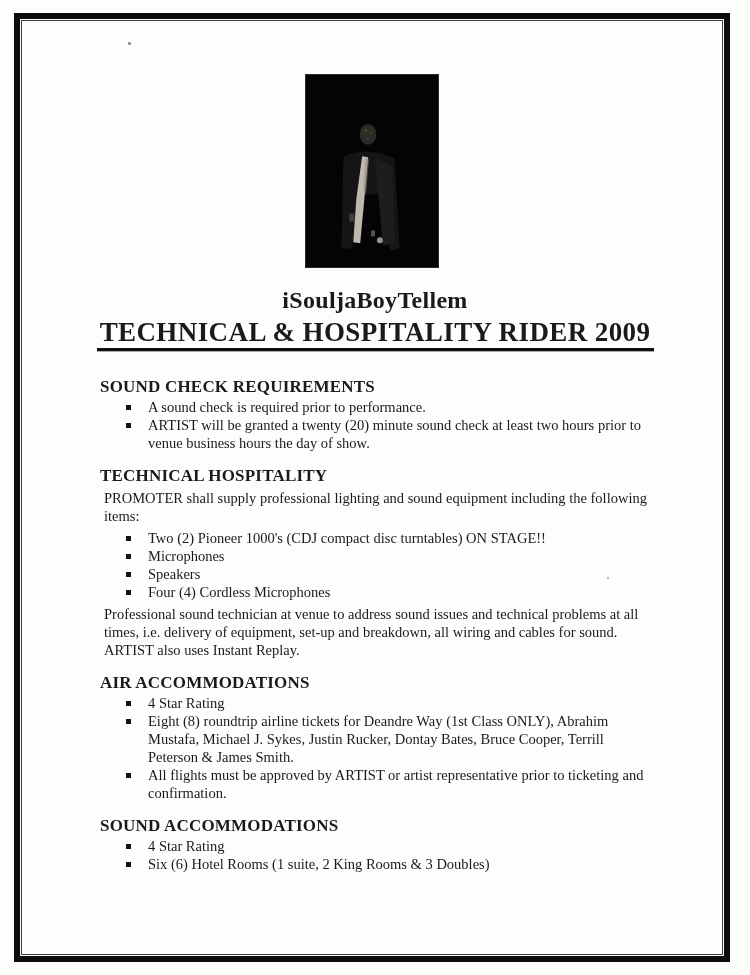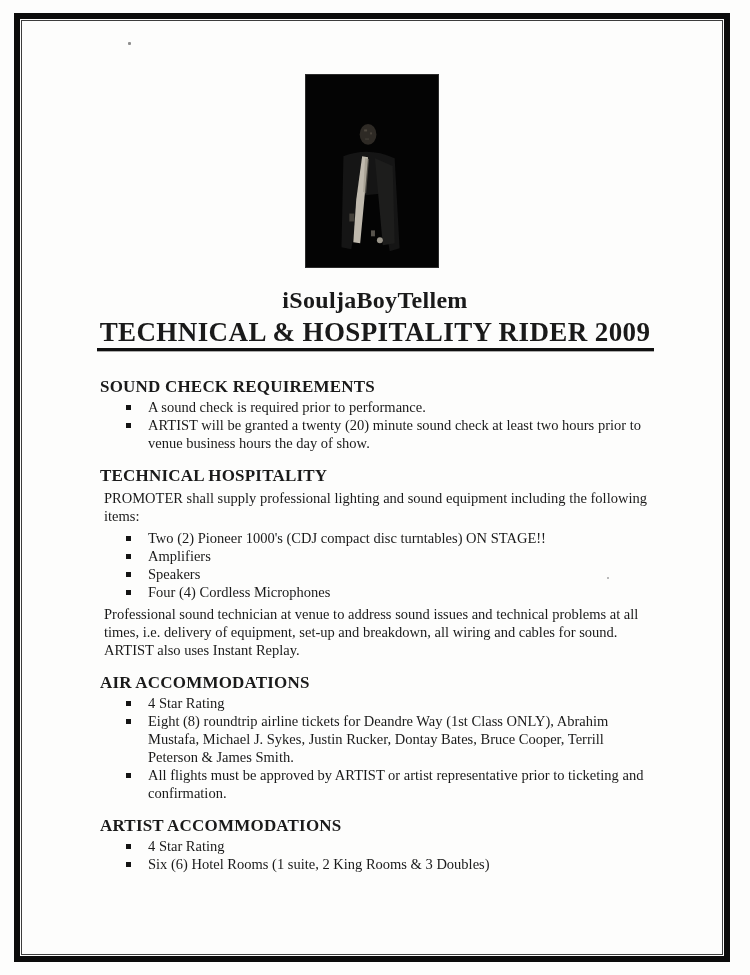--- a/index.html
+++ b/index.html
@@ -148,7 +148,7 @@
         <ul class="bullet-list">
           <li class="bullet-item"><span class="square-bullet"></span><span>Two (2) Pioneer 1000's (CDJ compact disc turntables) ON STAGE!!</span></li>
           <li class="bullet-item"><span class="square-bullet"></span></li>
-          <li class="bullet-item"><span class="square-bullet"></span><span>Amplifiers</span></li>
+          <li class="bullet-item"><span class="square-bullet"></span><span>Microphones</span></li>
           <li class="bullet-item"><span class="square-bullet"></span><span>Speakers</span></li>
           <li class="bullet-item"><span class="square-bullet"></span><span>Four (4) Cordless Microphones</span></li>
         </ul>

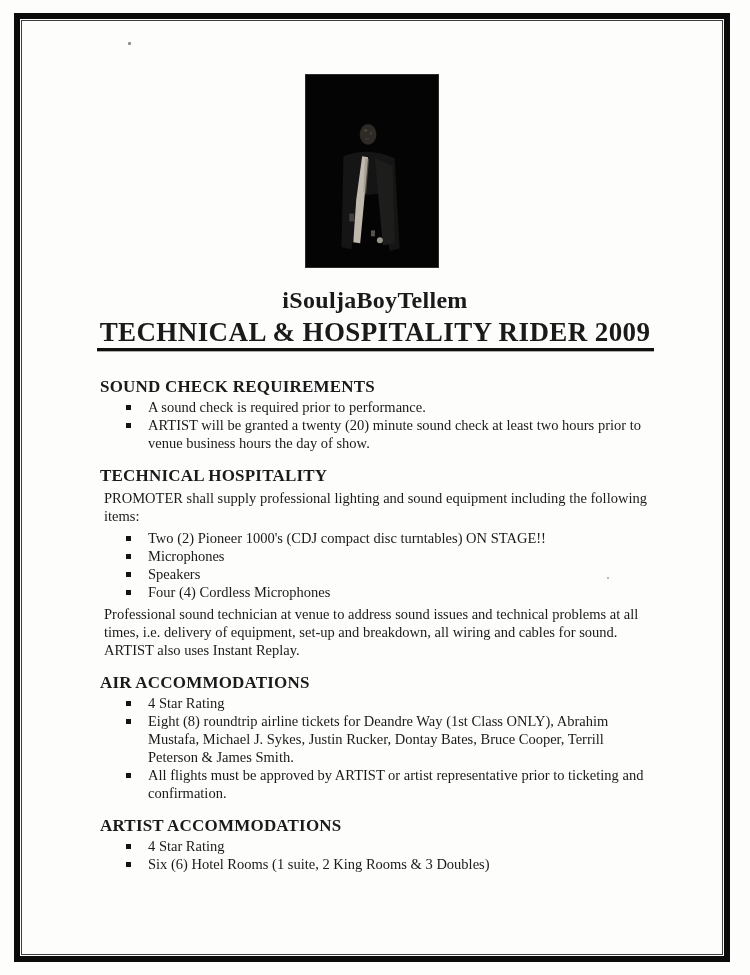--- a/index.html
+++ b/index.html
@@ -163,7 +163,7 @@
         </ul>
       </section>
       <section class="rider-section">
-        <h3 class="section-heading">ARTIST ACCOMMODATIONS</h3>
+        <h3 class="section-heading">SOUND ACCOMMODATIONS</h3>
         <ul class="bullet-list">
           <li class="bullet-item"><span class="square-bullet"></span><span>4 Star Rating</span></li>
           <li class="bullet-item"><span class="square-bullet"></span><span>Six (6) Hotel Rooms (1 suite, 2 King Rooms &amp; 3 Doubles)</span></li>

